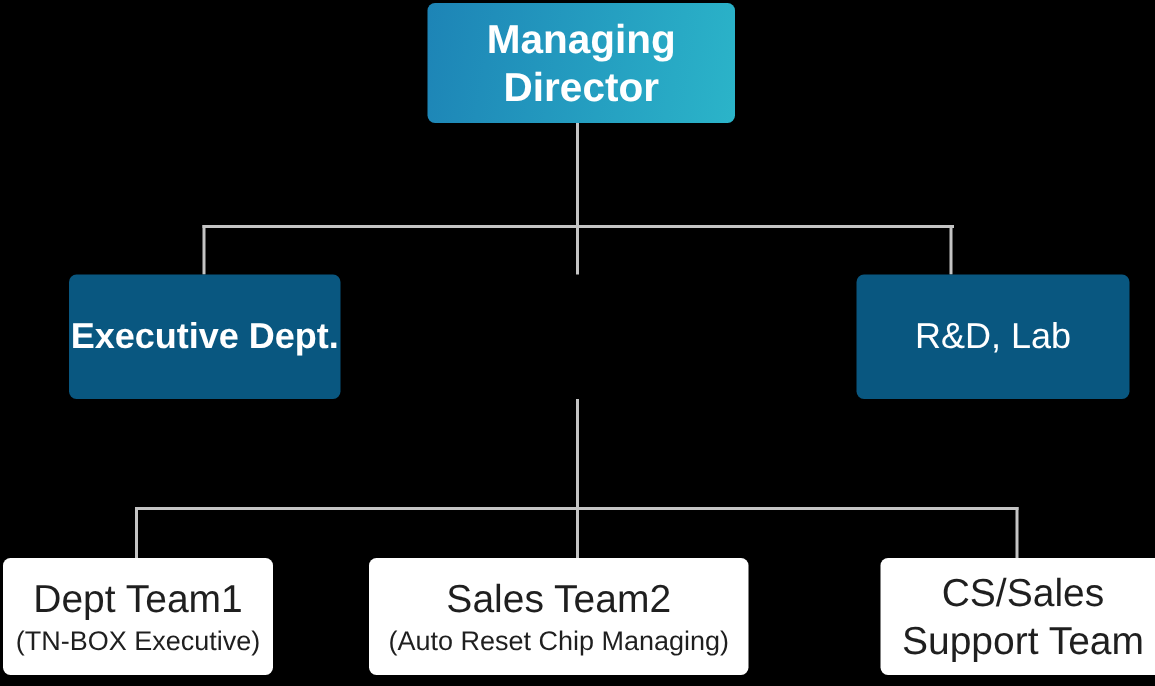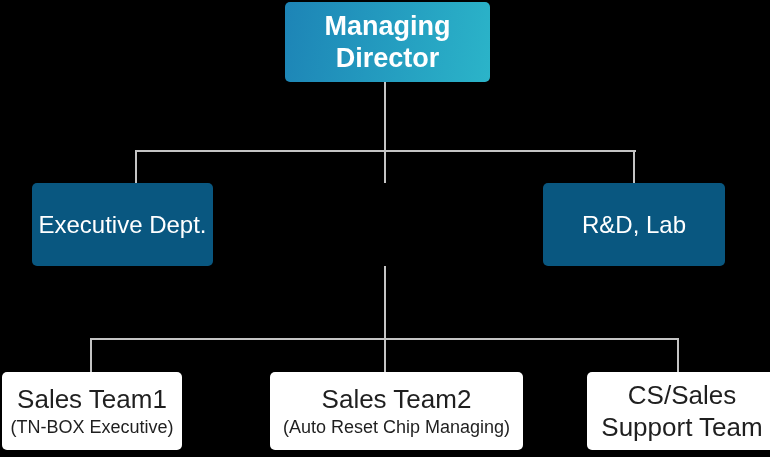--- a/index.html
+++ b/index.html
@@ -45,7 +45,7 @@
     font-size: 24px;
     line-height: 28px;
   }
-  .node.dept.exec { left: 32px; }
+  .node.dept.exec { left: 46px; font-weight: bold; }
   .node.dept.sales { left: 295px; }
   .node.dept.rnd { left: 543px; width: 182px; }
   .node.leaf {

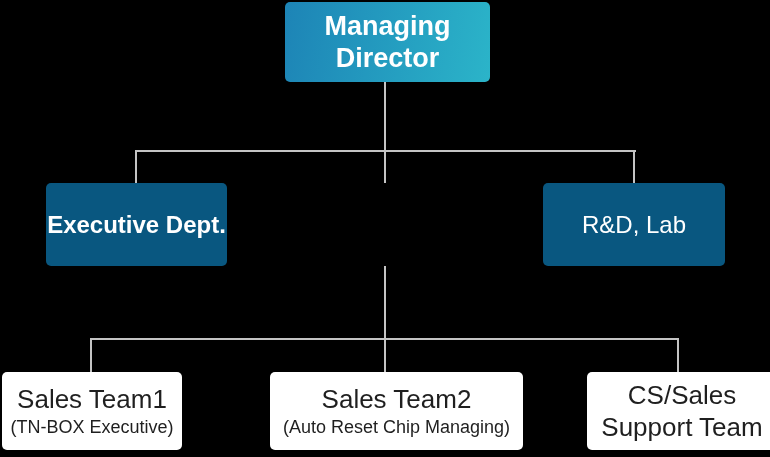--- a/index.html
+++ b/index.html
@@ -47,7 +47,7 @@
   }
   .node.dept.exec { left: 46px; font-weight: bold; }
   .node.dept.sales { left: 295px; }
-  .node.dept.rnd { left: 543px; width: 182px; }
+  .node.dept.rnd { left: 571px; width: 182px; }
   .node.leaf {
     top: 372px; height: 78px;
     background: #ffffff;

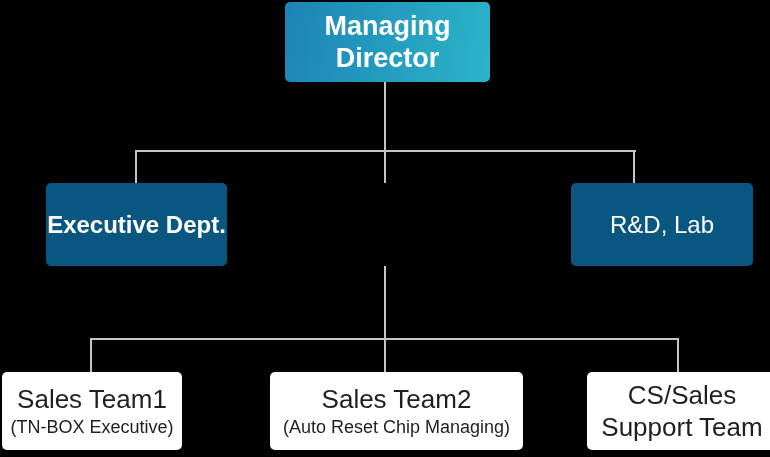--- a/index.html
+++ b/index.html
@@ -106,7 +106,7 @@
   </div>
 
   <div class="node leaf l1">
-    <span class="leaf-title">Sales Team1</span>
+    <span class="leaf-title">Dept Team1</span>
     <span class="leaf-sub">(TN-BOX Executive)</span>
   </div>
   <div class="node leaf l2">

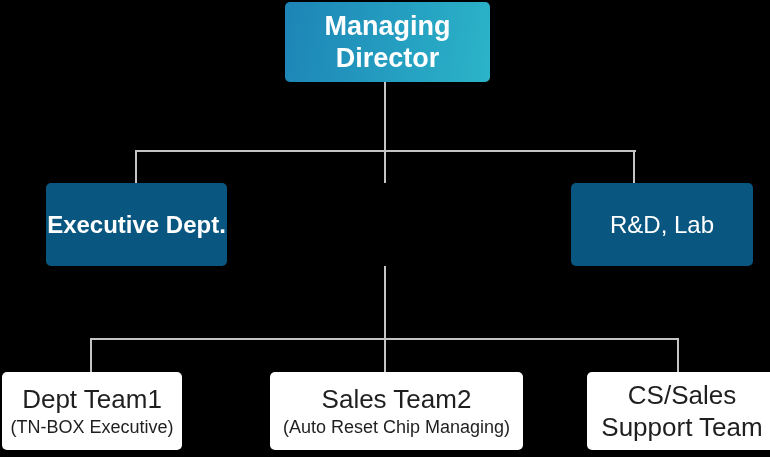--- a/index.html
+++ b/index.html
@@ -63,7 +63,7 @@
     line-height: 24px;
   }
   .node.leaf.l1 { left: 2px; width: 180px; }
-  .node.leaf.l2 { left: 270px; width: 253px; text-align: right; }
+  .node.leaf.l2 { left: 246px; width: 253px; text-align: right; }
   .node.leaf.l3 { left: 587px; width: 190px; padding: 12px 10px; }
 
   

